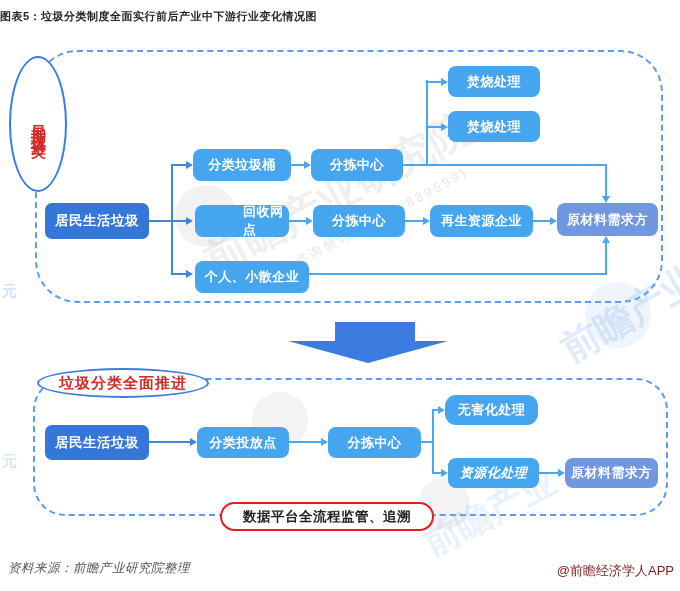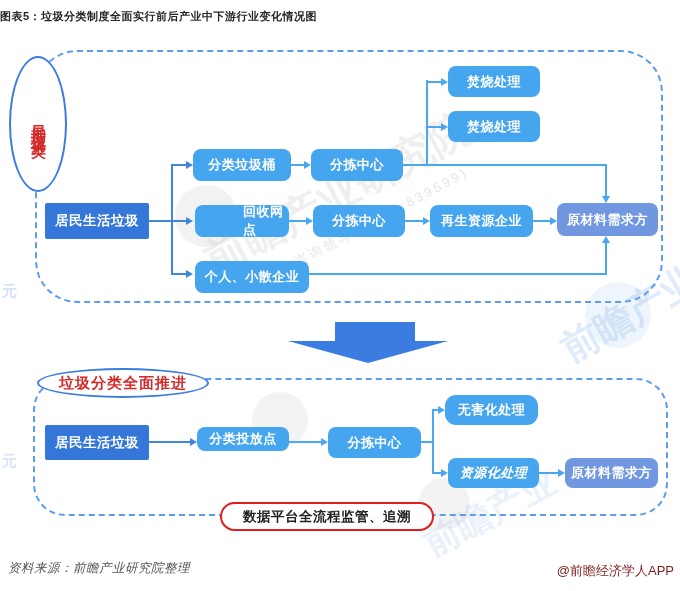--- a/index.html
+++ b/index.html
@@ -29,7 +29,7 @@
   .node{ position:absolute; z-index:4; display:flex; align-items:center; justify-content:center;
          background:#45a5ef; color:#fff; font-weight:bold; font-size:13px; border-radius:8px;
          letter-spacing:.5px; }
-  .node.dark{ background:#3577d9; border-radius:2px; font-size:13.5px; }
+  .node.dark{ background:#3577d9; border-radius:7px; font-size:13.5px; }
   .node.muted{ background:#7197e1; }
 
   

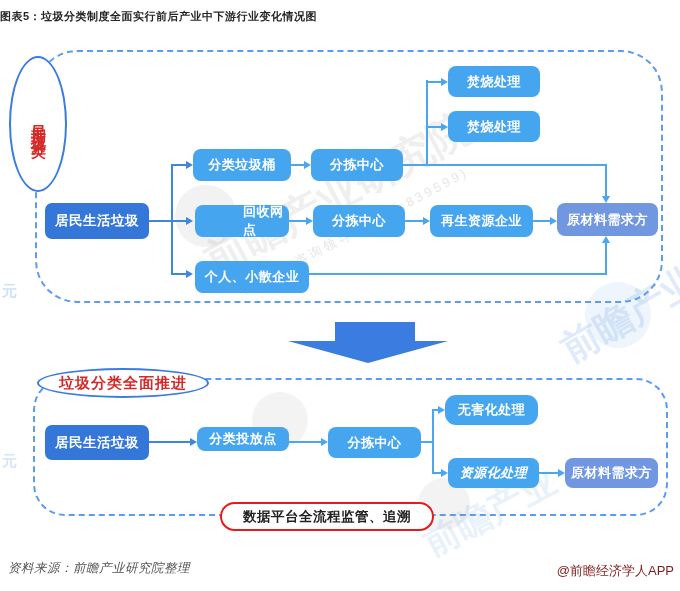--- a/index.html
+++ b/index.html
@@ -149,7 +149,7 @@
   </div>
 
   <div class="node dark" style="left:45px;  top:425px; width:104px; height:35px;">居民生活垃圾</div>
-  <div class="node" style="left:197px; top:427px; width:92px;  height:24px;">分类投放点</div>
+  <div class="node" style="left:197px; top:427px; width:92px;  height:31px;">分类投放点</div>
   <div class="node" style="left:328px; top:427px; width:93px;  height:31px;">分拣中心</div>
   <div class="node" style="left:445px; top:395px; width:93px;  height:30px;border-radius:11px;">无害化处理</div>
   <div class="node" style="left:448px; top:458px; width:91px;  height:30px;font-style:italic;">资源化处理</div>

